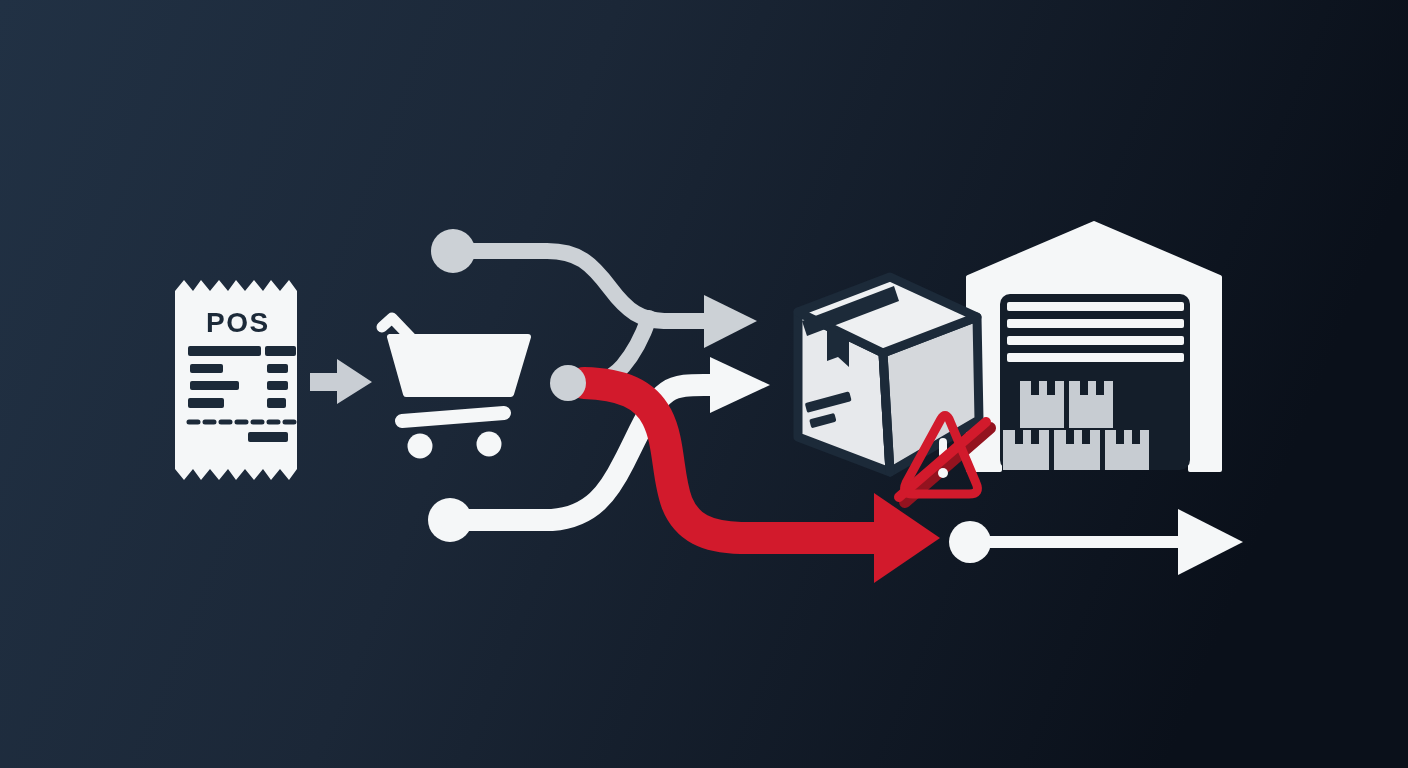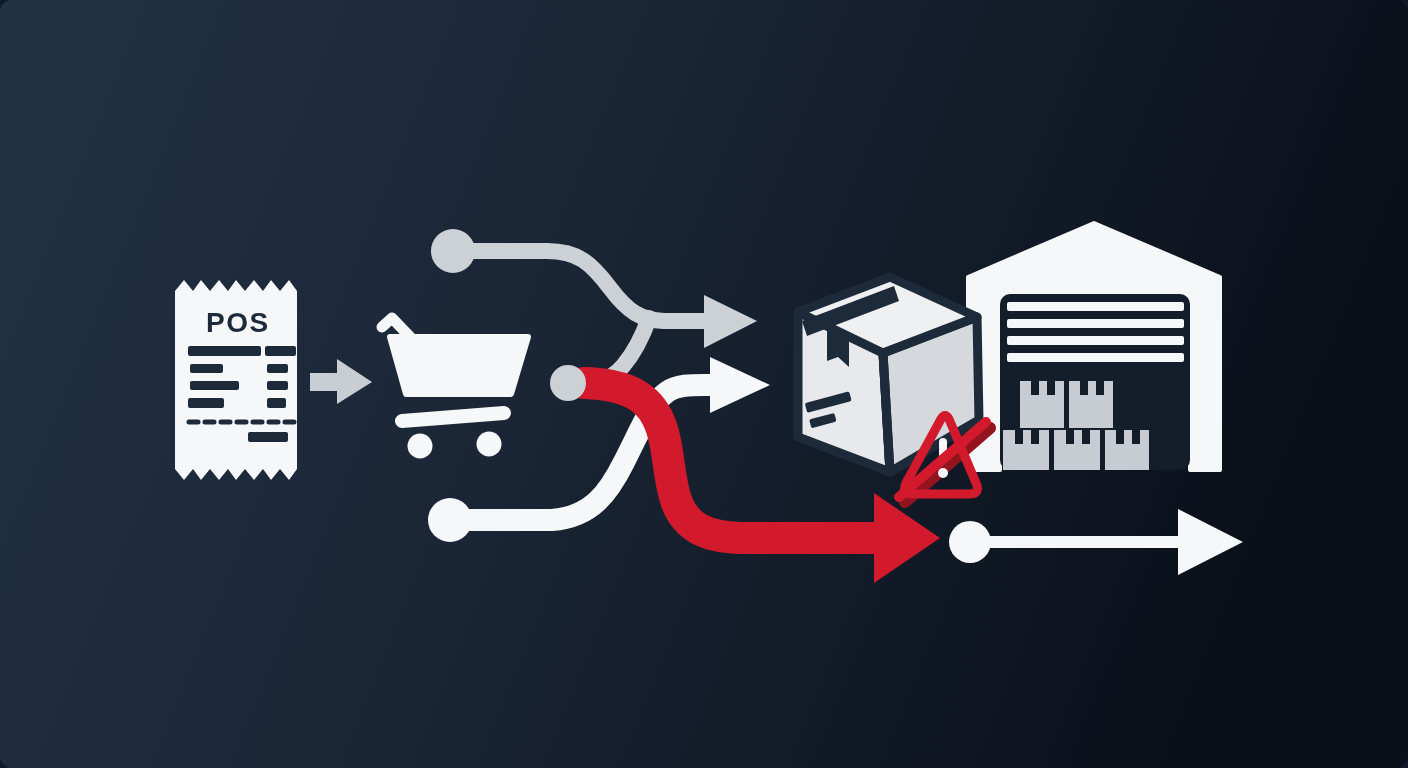--- a/index.html
+++ b/index.html
@@ -11,7 +11,7 @@
     --crate-gray:#c7ccd2; --tri-fill:#18222e;
   }
   html,body{margin:0;padding:0;background:#10192a;}
-  .canvas{width:1408px;height:768px;overflow:hidden;position:relative;border-radius:12px;}
+  .canvas{width:1408px;height:768px;overflow:hidden;position:relative;}
   svg{display:block;}
   .f-white{fill:var(--white);}
   .f-gray{fill:var(--light-gray);}

